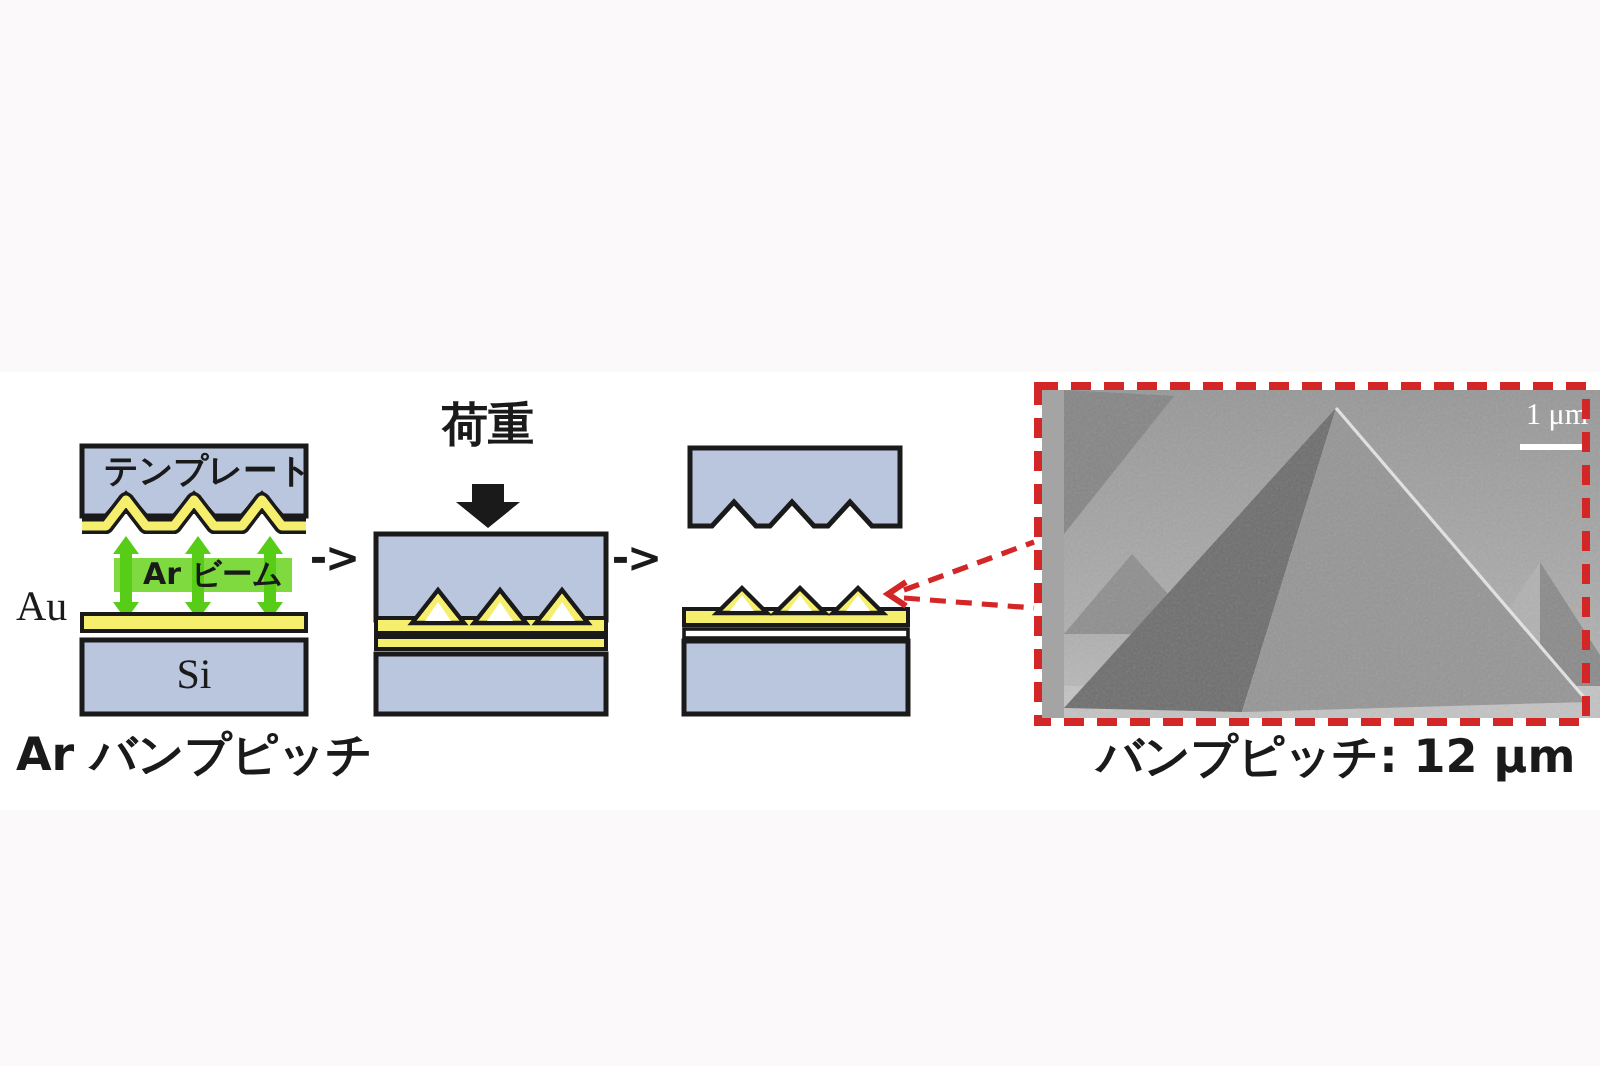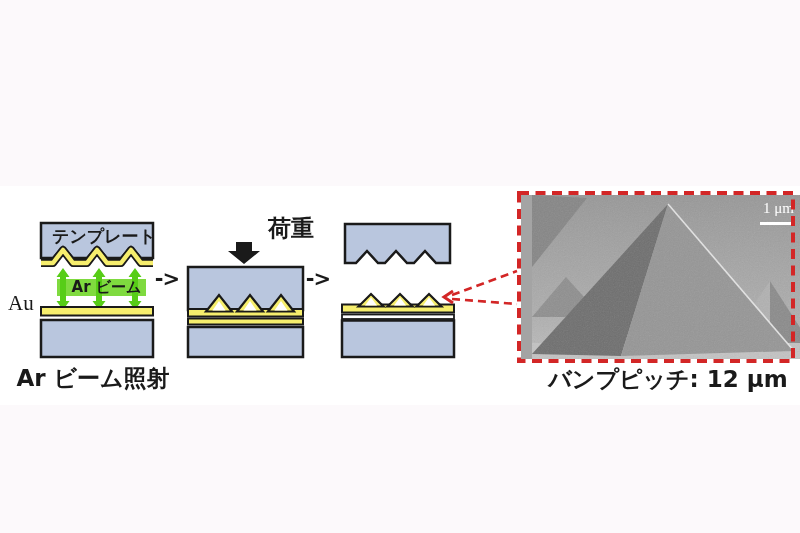--- a/index.html
+++ b/index.html
@@ -114,7 +114,7 @@
 
   <div class="txt step-arrow ctr" style="left:152px;top:268px;width:30px;">-&gt;</div>
 
-  <div class="txt jp cap ctr" style="left:216px;top:216px;width:56px;margin-left:47px;">荷重</div>
+  <div class="txt jp cap ctr" style="left:216px;top:201px;width:56px;">荷重</div>
 
   <div class="txt step-arrow ctr" style="left:303px;top:268px;width:30px;">-&gt;</div>
 

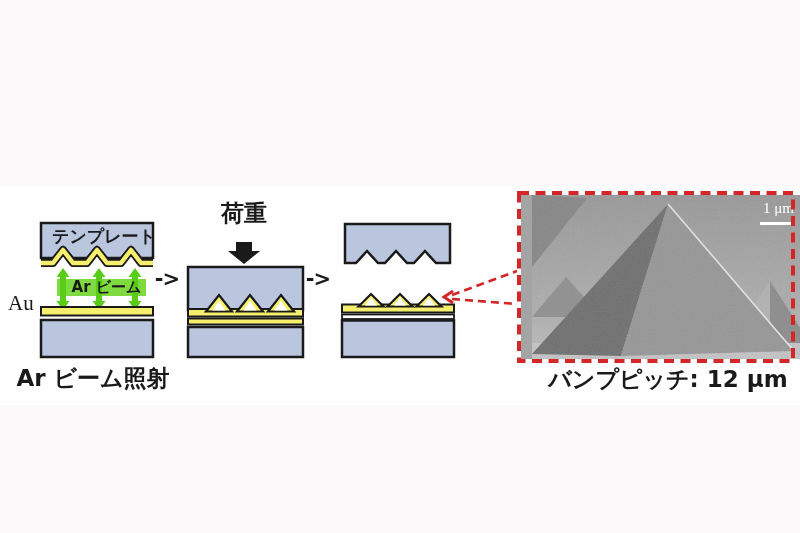--- a/index.html
+++ b/index.html
@@ -109,6 +109,7 @@
 
   <div class="txt serif" style="left:8px;top:292px;font-size:21px;">Au</div>
 
+  <div class="txt serif ctr" style="left:41px;top:326px;width:112px;font-size:21px;">Si</div>
 
   <div class="txt jp cap ctr" style="left:8px;top:366px;width:170px;">Ar ビーム照射</div>
 

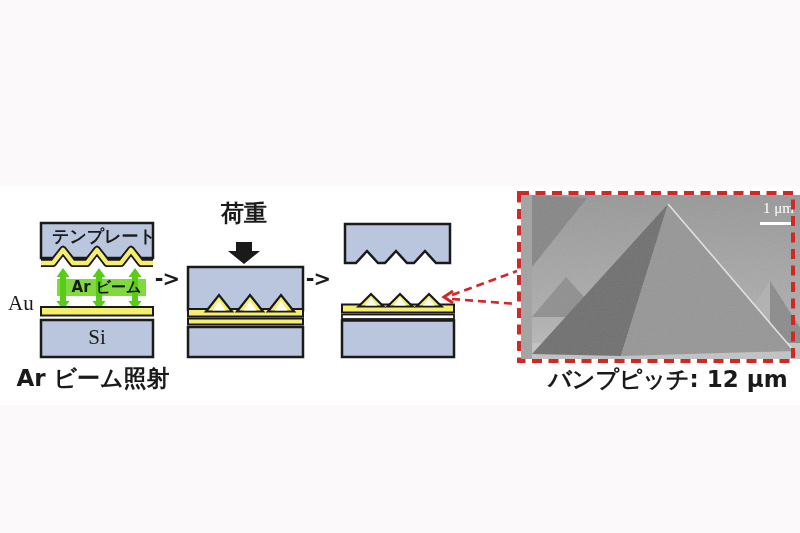--- a/index.html
+++ b/index.html
@@ -111,7 +111,7 @@
 
   <div class="txt serif ctr" style="left:41px;top:326px;width:112px;font-size:21px;">Si</div>
 
-  <div class="txt jp cap ctr" style="left:8px;top:366px;width:170px;">Ar ビーム照射</div>
+  <div class="txt jp cap ctr" style="left:8px;top:366px;width:170px;">Ar バンプピッチ</div>
 
   <div class="txt step-arrow ctr" style="left:152px;top:268px;width:30px;">-&gt;</div>
 

